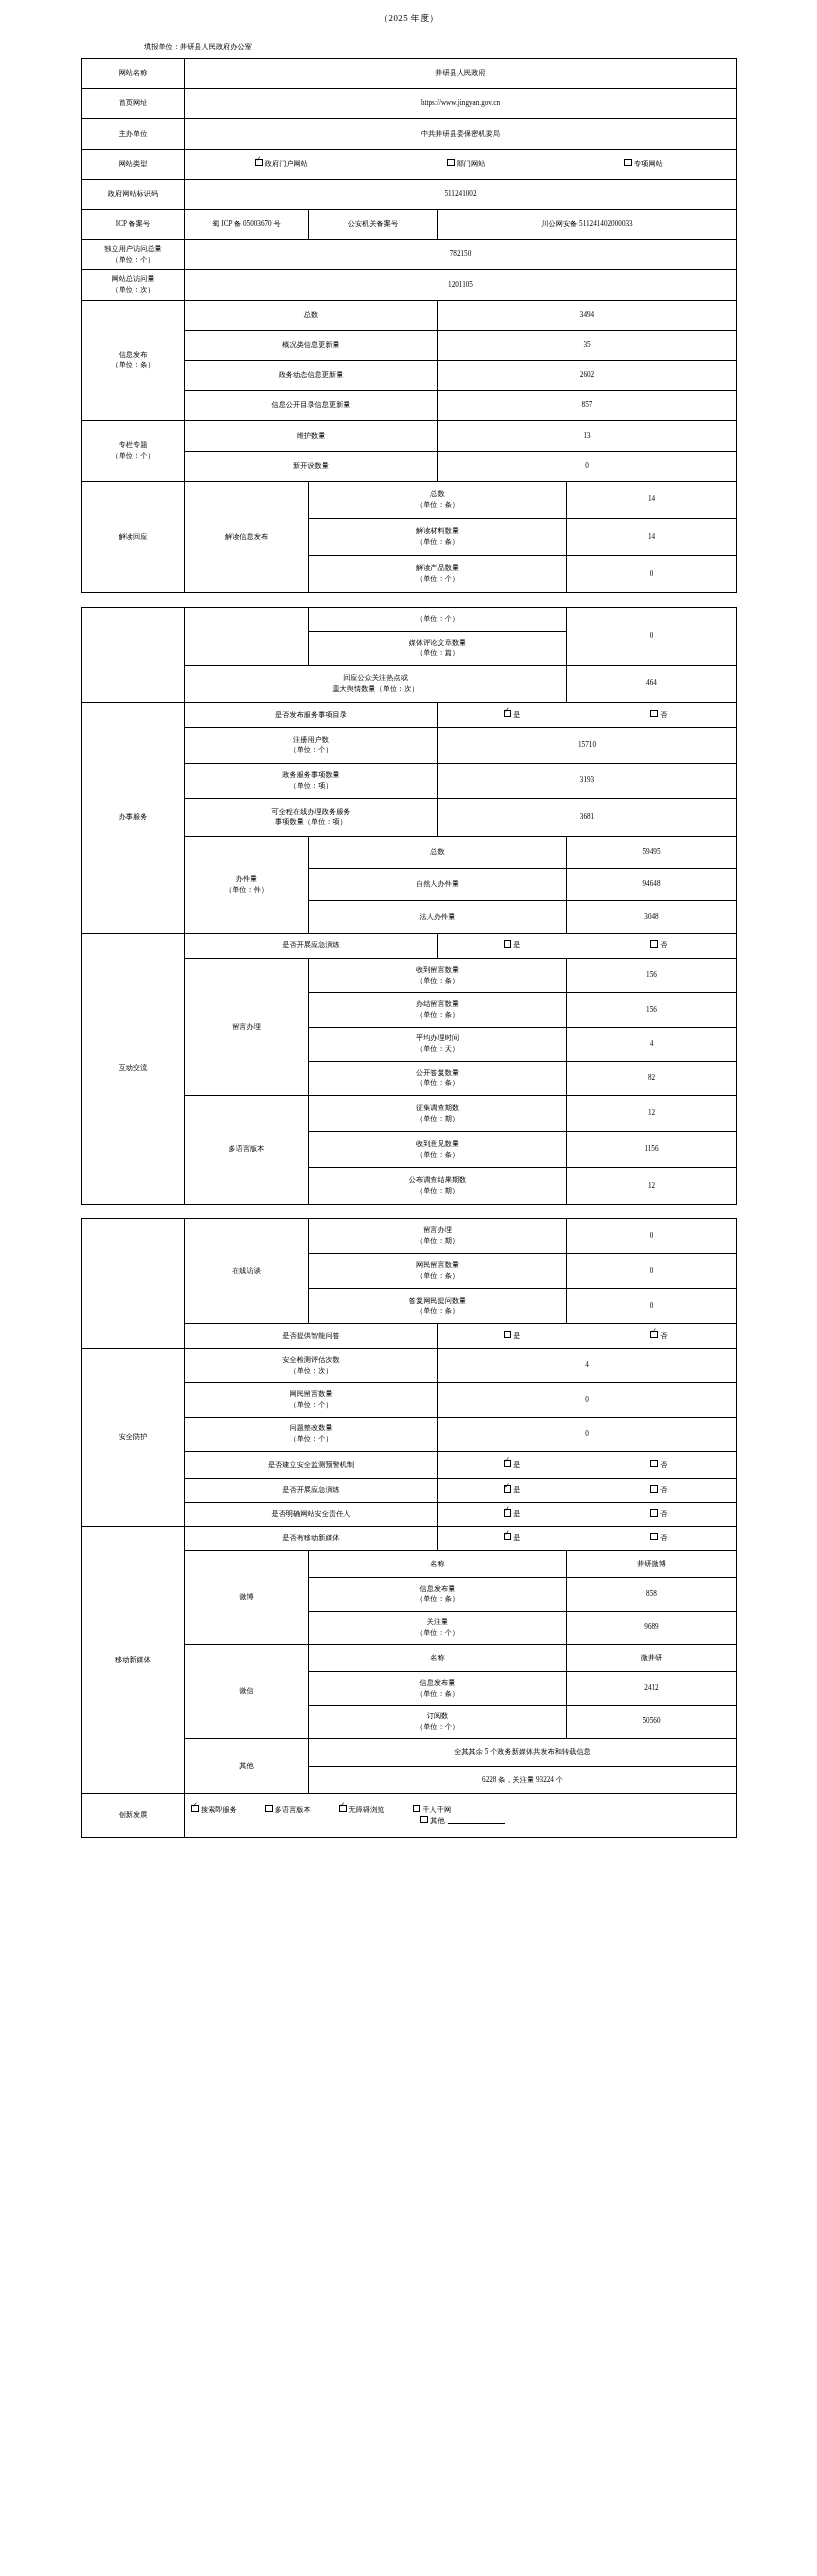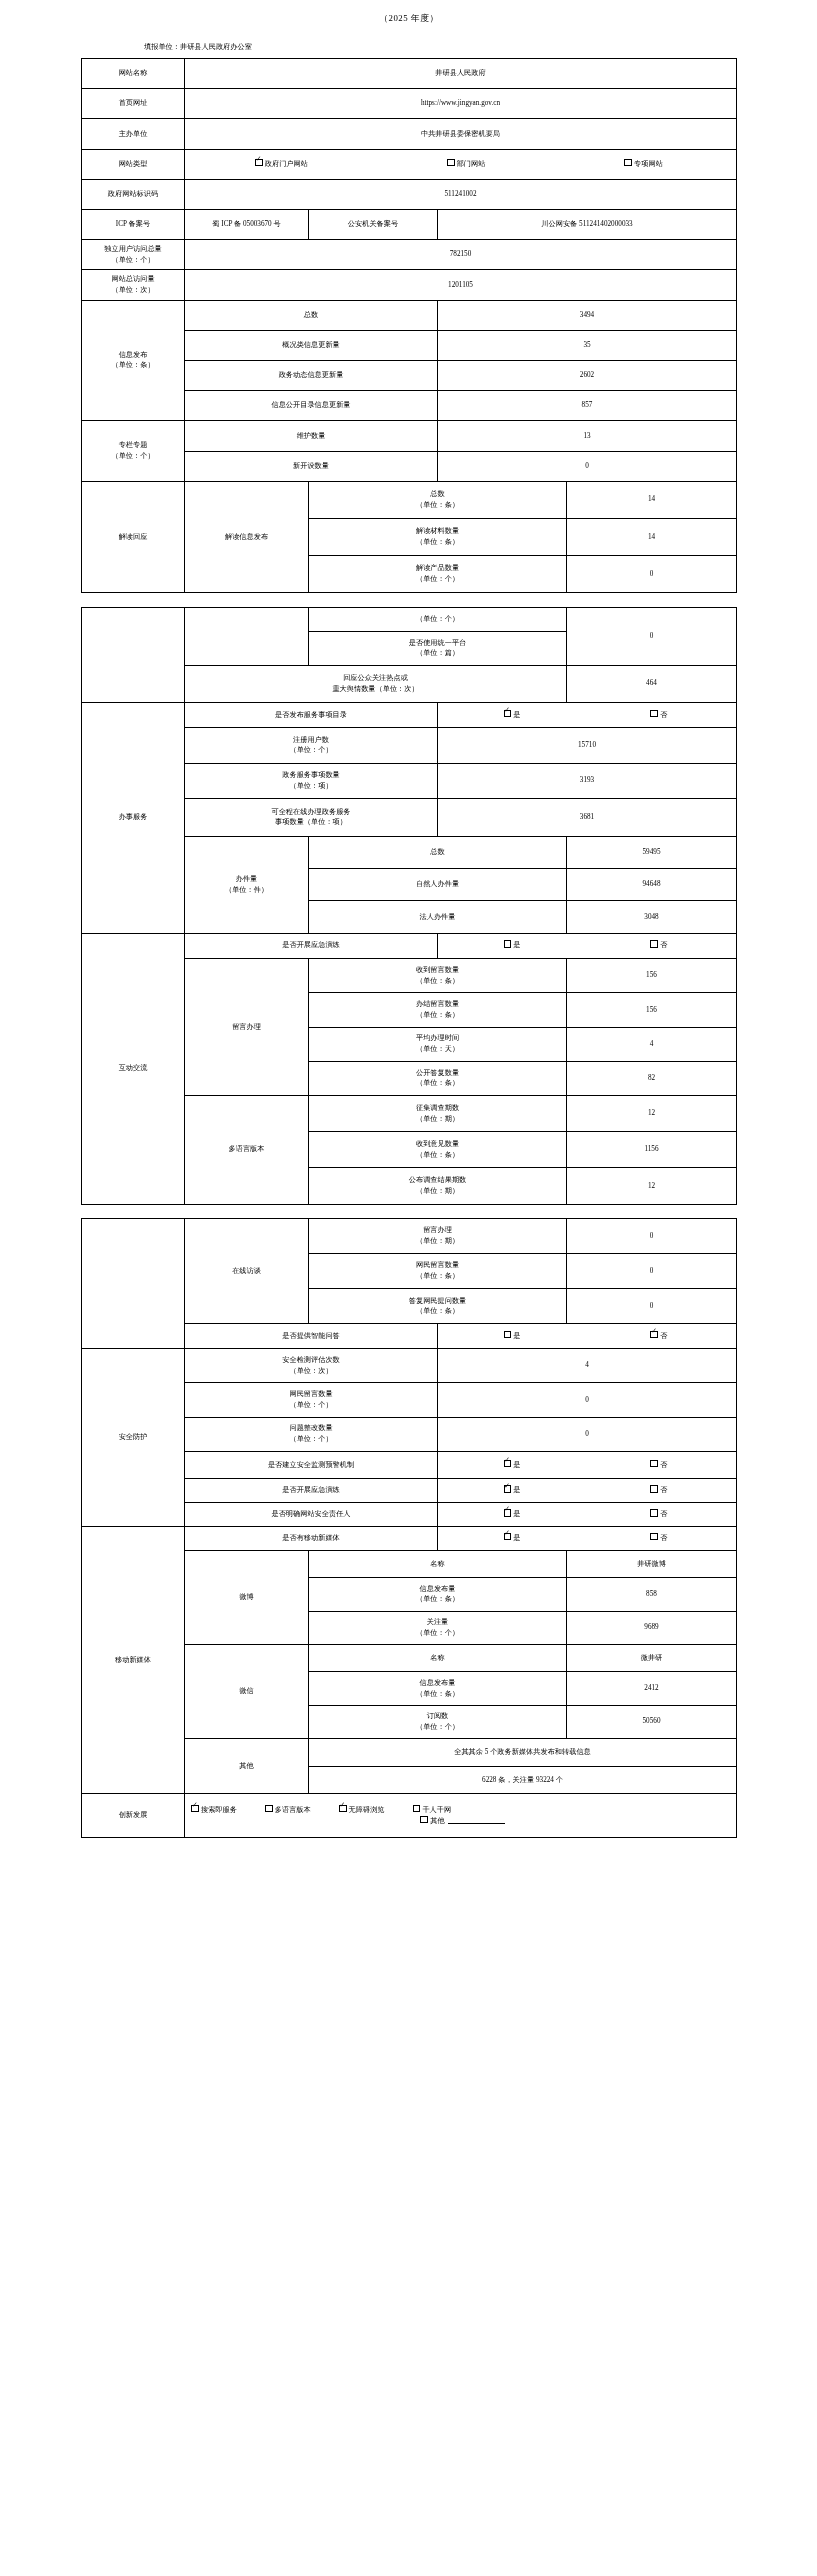--- a/index.html
+++ b/index.html
@@ -242,7 +242,7 @@
       <td rowspan="2">0</td>
     </tr>
     <tr>
-      <td colspan="2" style="white-space:pre-line;height:26px">是否使用统一平台
+      <td colspan="2" style="white-space:pre-line;height:26px">媒体评论文章数量
 （单位：篇）</td>
     </tr>
     <tr>

